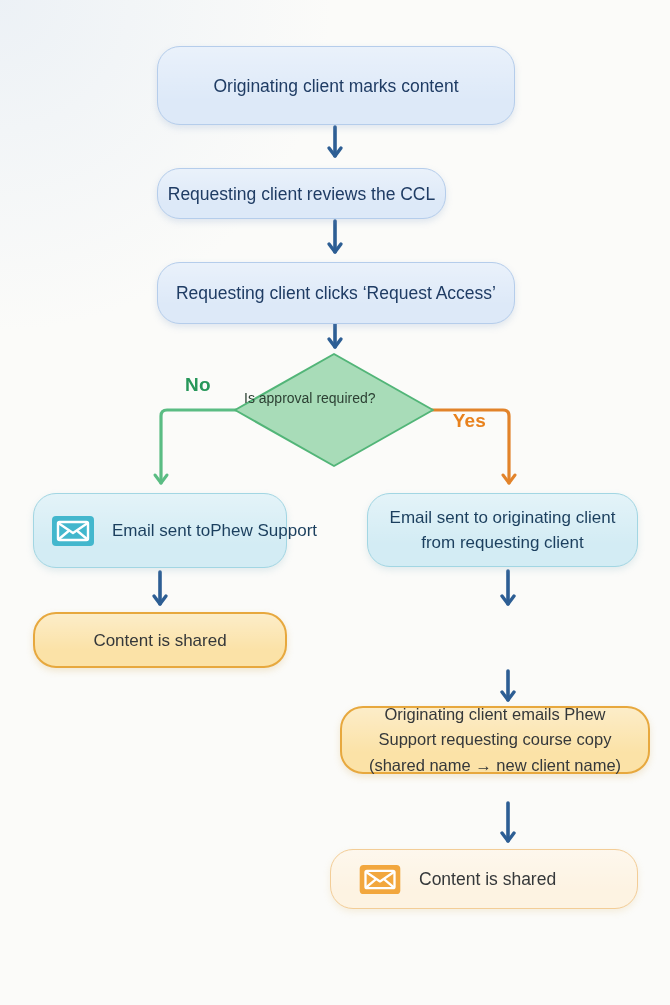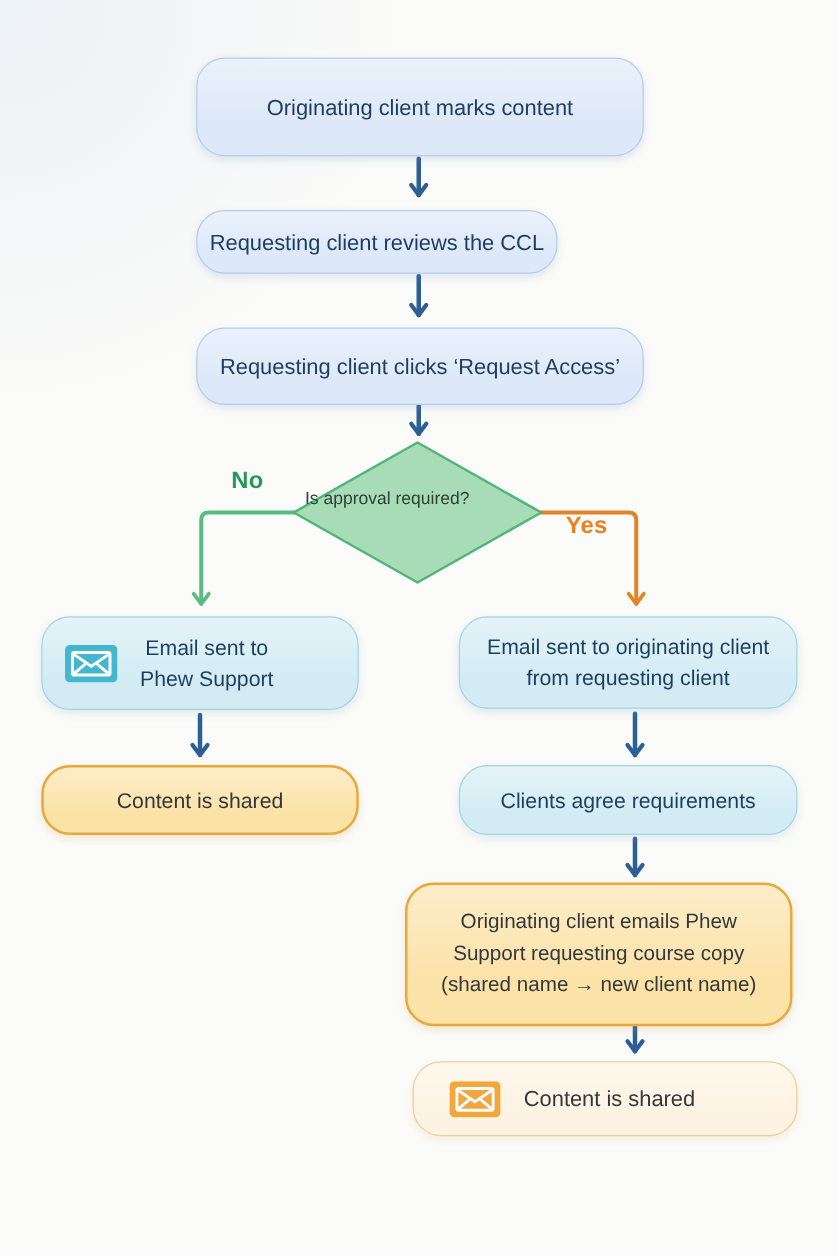--- a/index.html
+++ b/index.html
@@ -62,7 +62,7 @@
     box-shadow:0 3px 7px rgba(215,175,100,.18);
   }
   .row{flex-direction:row;gap:18px;}
-  .row .txt{display:flex;flex-direction:column;align-items:center;text-align:left;}
+  .row .txt{display:flex;flex-direction:row;align-items:flex-end;text-align:left;}
   .icon-badge{flex:0 0 auto;display:block;}
   .course{font-size:16.5px;line-height:25.5px;}
   .label{

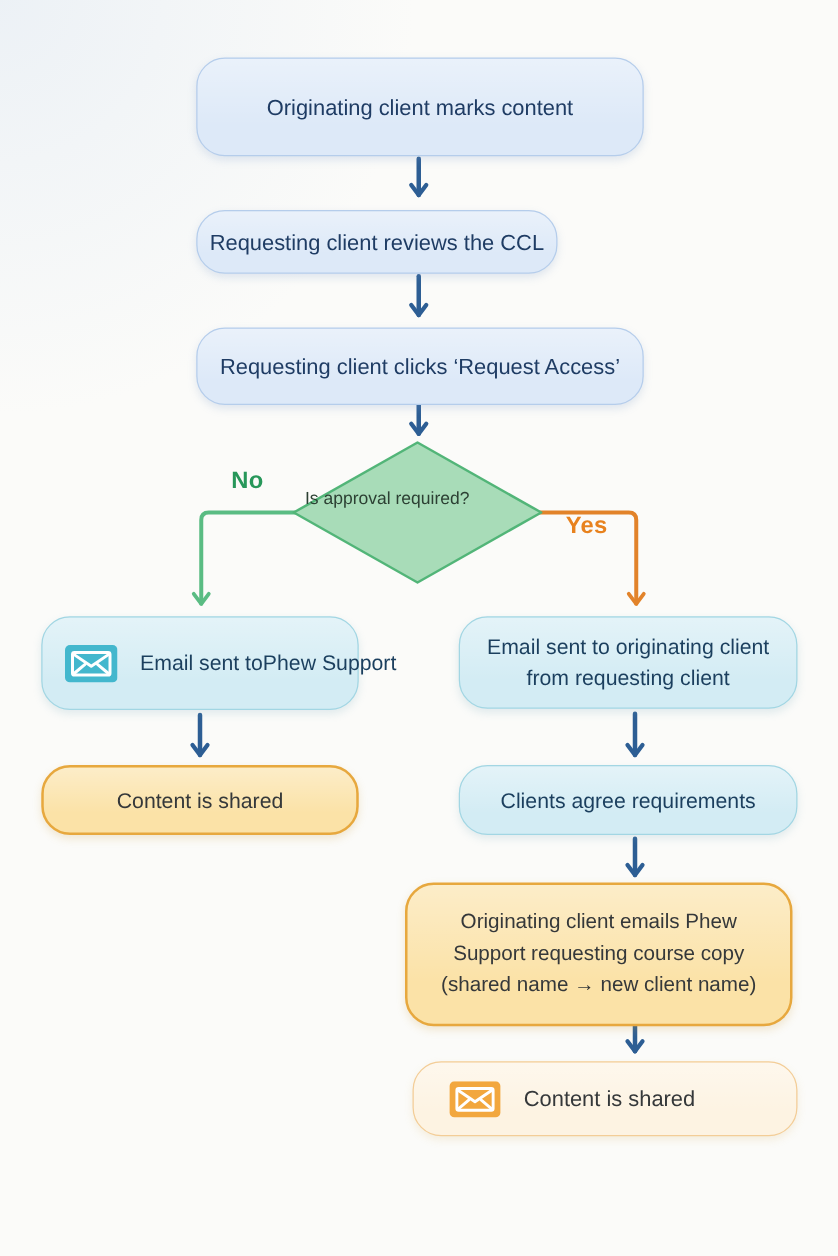--- a/index.html
+++ b/index.html
@@ -165,9 +165,6 @@
     <span>from requesting client</span>
   </div>
 
-  <div class="node box-cyan" style="left:367px;top:612px;width:271px;height:56px">
-    <span>Clients agree requirements</span>
-  </div>
 
   <div class="node box-yellow course" style="left:324px;top:706px;width:310px;height:115px">
     <span>Originating client emails Phew</span>

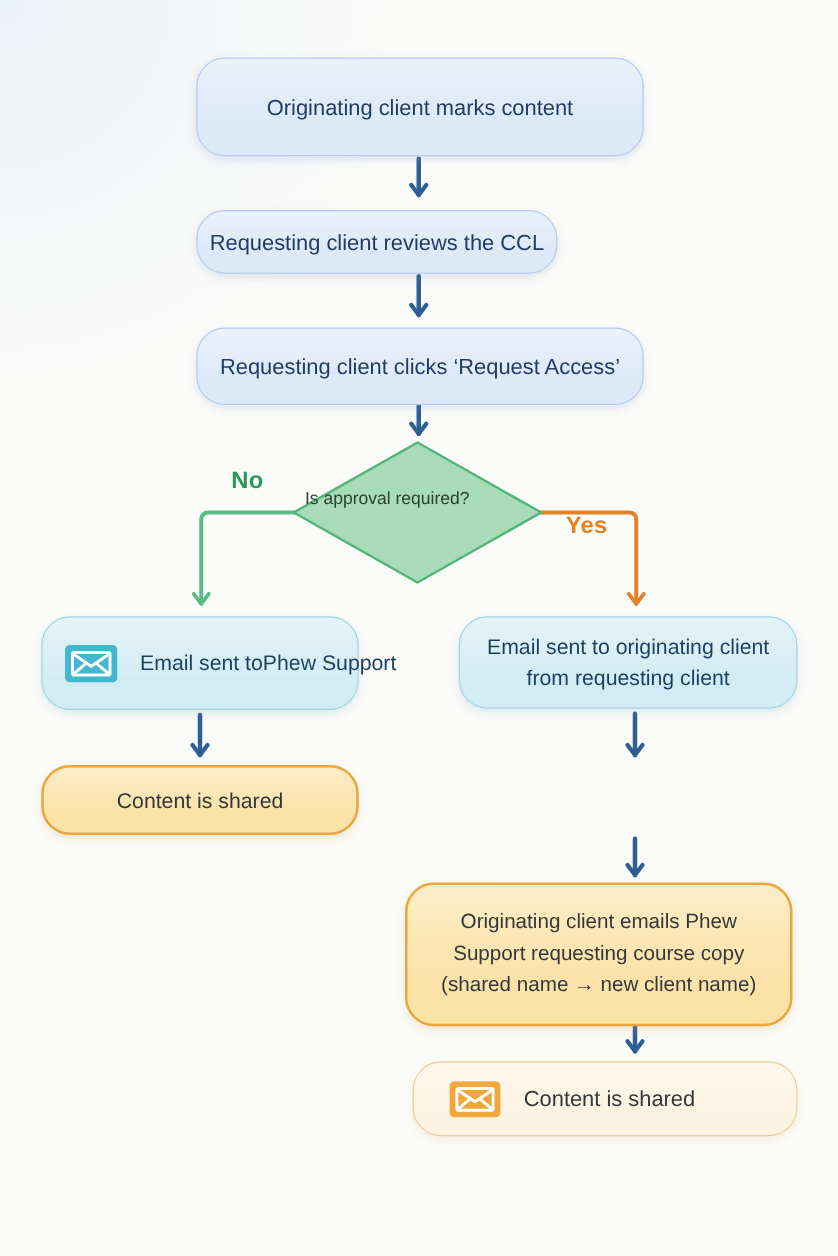--- a/index.html
+++ b/index.html
@@ -166,7 +166,7 @@
   </div>
 
 
-  <div class="node box-yellow course" style="left:324px;top:706px;width:310px;height:115px">
+  <div class="node box-yellow course" style="left:340px;top:706px;width:310px;height:68px">
     <span>Originating client emails Phew</span>
     <span>Support requesting course copy</span>
     <span>(shared name → new client name)</span>

